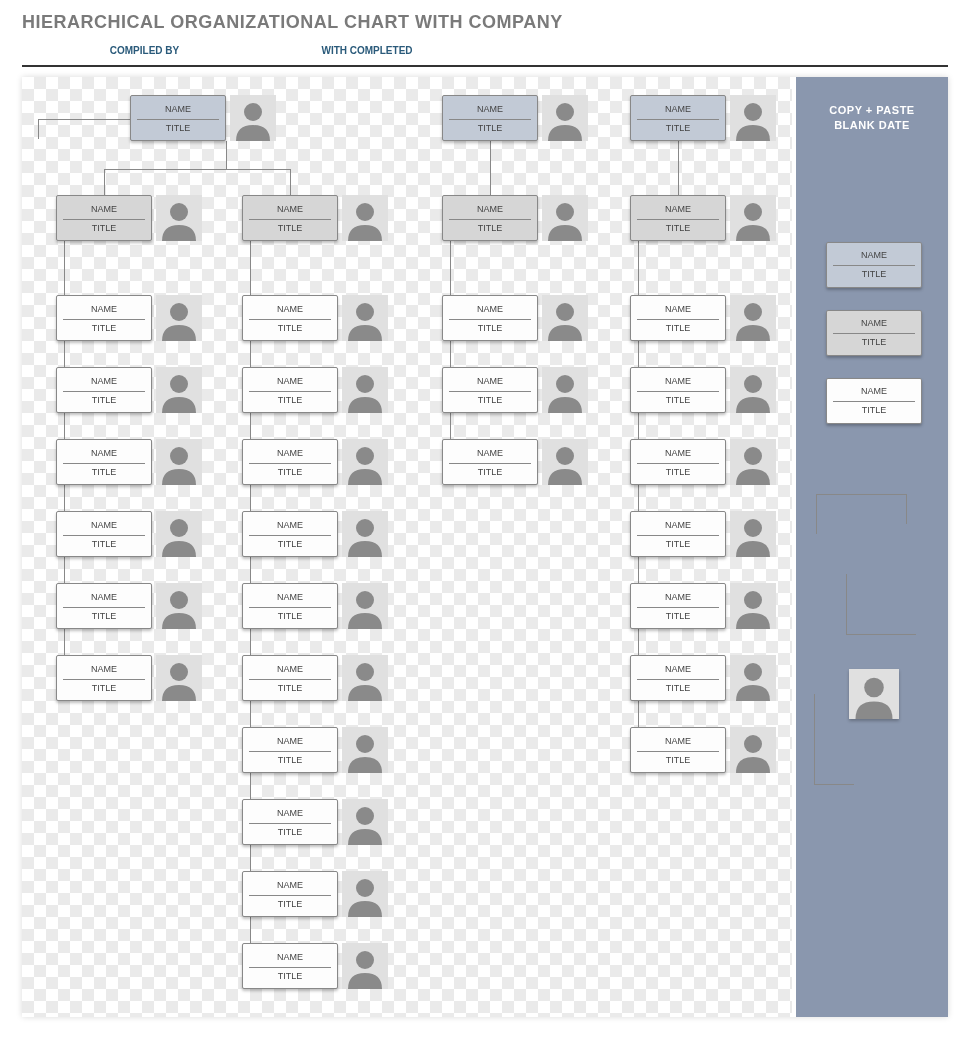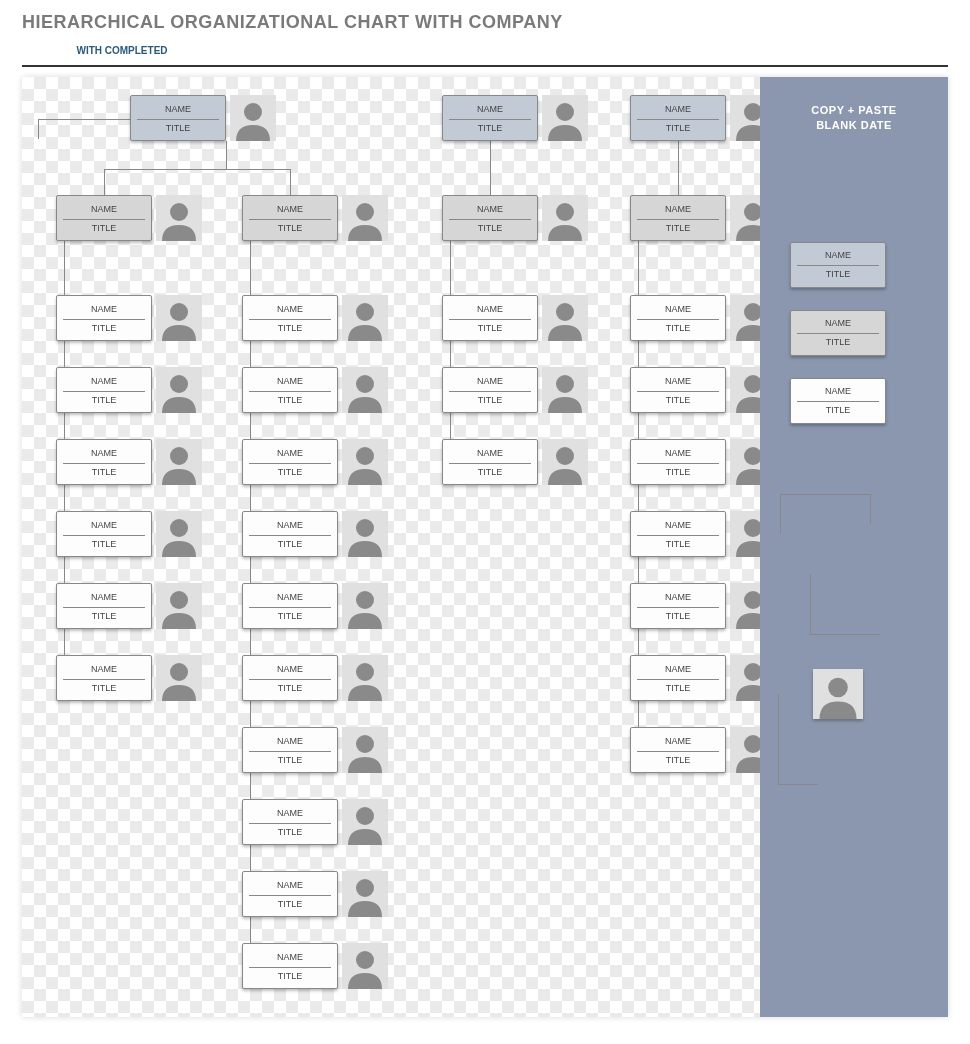--- a/index.html
+++ b/index.html
@@ -121,6 +121,7 @@
 <div class="doc-title">HIERARCHICAL ORGANIZATIONAL CHART WITH COMPANY</div>
 
 <div class="header-row">
+  <div class="col compiled">COMPILED BY</div>
   <div class="col completed">WITH COMPLETED</div>
 </div>
 

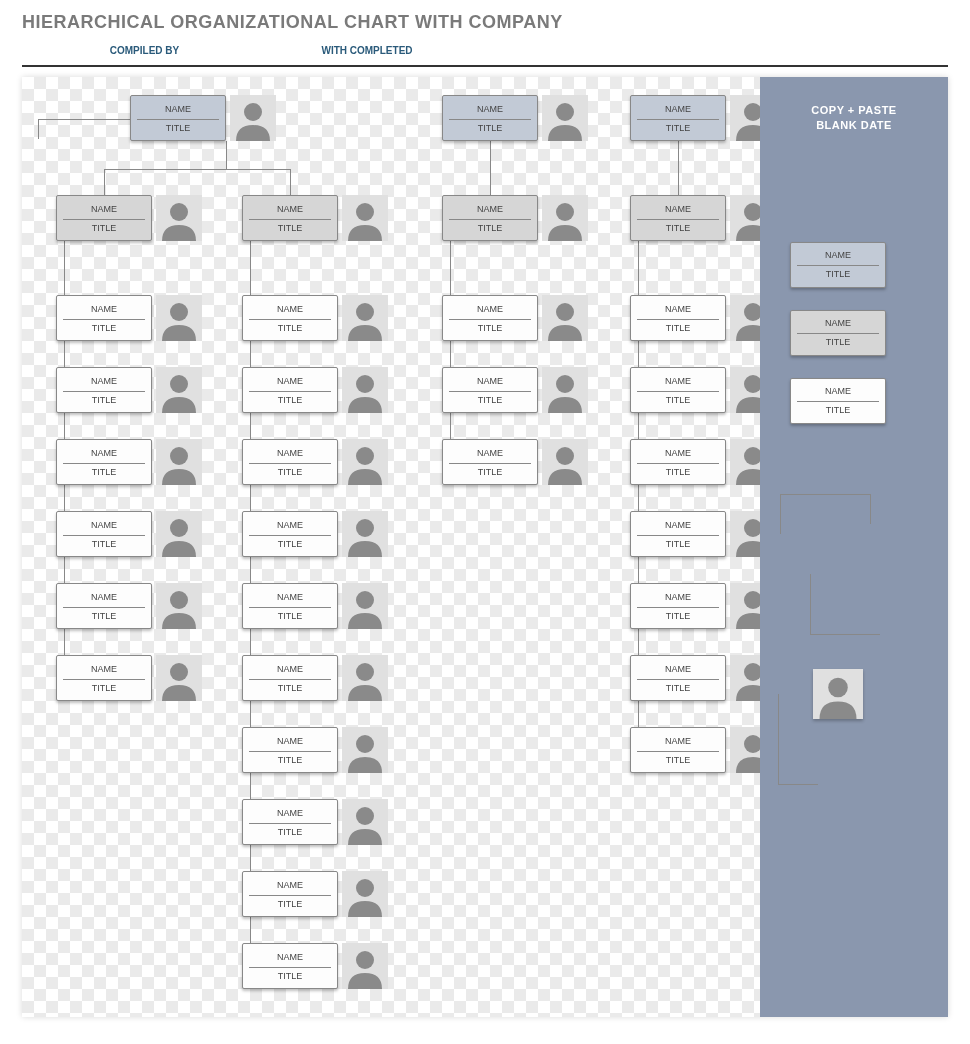--- a/index.html
+++ b/index.html
@@ -57,7 +57,7 @@
   .side-panel {
     position: absolute;
     right: 0; top: 0;
-    width: 188px; height: 940px;
+    width: 152px; height: 940px;
     background: #8a97ae;
   }
   .side-panel .side-title {

